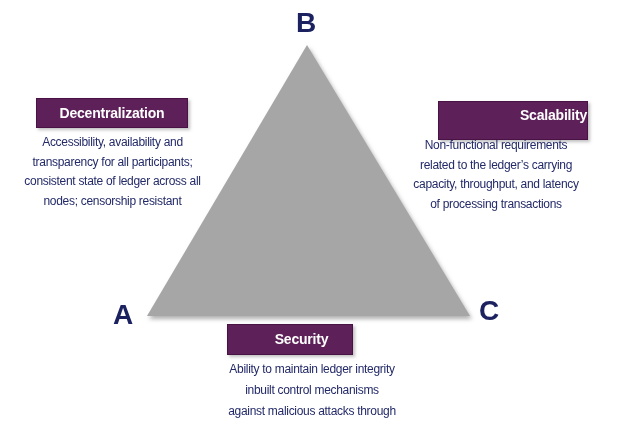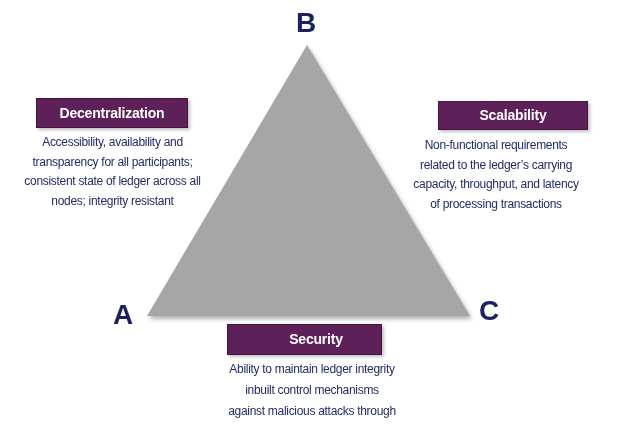--- a/index.html
+++ b/index.html
@@ -53,7 +53,7 @@
     box-sizing: border-box;
   }
   .badge-decentralization { left: 36px;  top: 98px;  width: 152px; height: 30px; line-height: 28px; }
-  .badge-scalability      { left: 438px; top: 101px; width: 150px; height: 29px; line-height: 27px; }
+  .badge-scalability      { left: 438px; top: 101px; width: 150px; height: 39px; line-height: 27px; text-align: right; }
   .badge-security         { left: 227px; top: 324px; width: 155px; height: 31px; line-height: 29px; padding-left: 23px; }
 
   .desc {

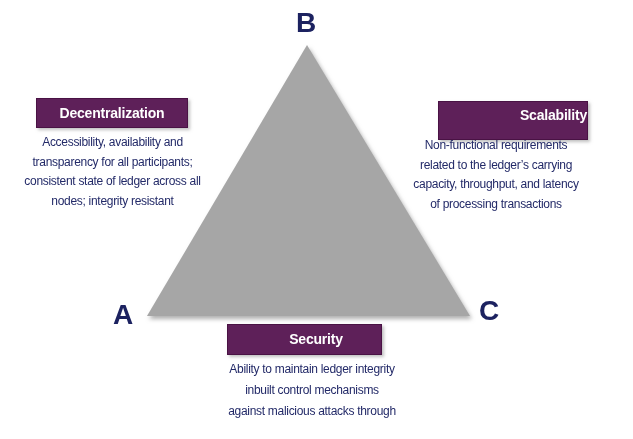--- a/index.html
+++ b/index.html
@@ -86,7 +86,7 @@
     <div class="line">Accessibility, availability and</div>
     <div class="line">transparency for all participants;</div>
     <div class="line">consistent state of ledger across all</div>
-    <div class="line">nodes; integrity resistant</div>
+    <div class="line">nodes; censorship resistant</div>
   </div>
 
   <div class="badge badge-scalability">Scalability</div>

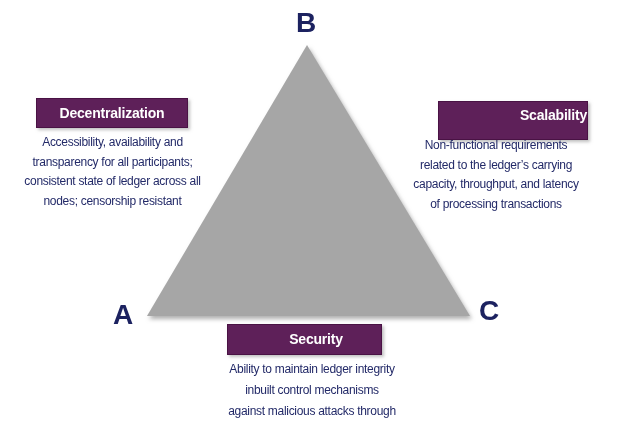--- a/index.html
+++ b/index.html
@@ -54,7 +54,7 @@
   }
   .badge-decentralization { left: 36px;  top: 98px;  width: 152px; height: 30px; line-height: 28px; }
   .badge-scalability      { left: 438px; top: 101px; width: 150px; height: 39px; line-height: 27px; text-align: right; }
-  .badge-security         { left: 227px; top: 324px; width: 155px; height: 31px; line-height: 29px; padding-left: 23px; }
+  .badge-security         { left: 227px; top: 324px; width: 126px; height: 31px; line-height: 29px; padding-left: 23px; }
 
   .desc {
     position: absolute;

